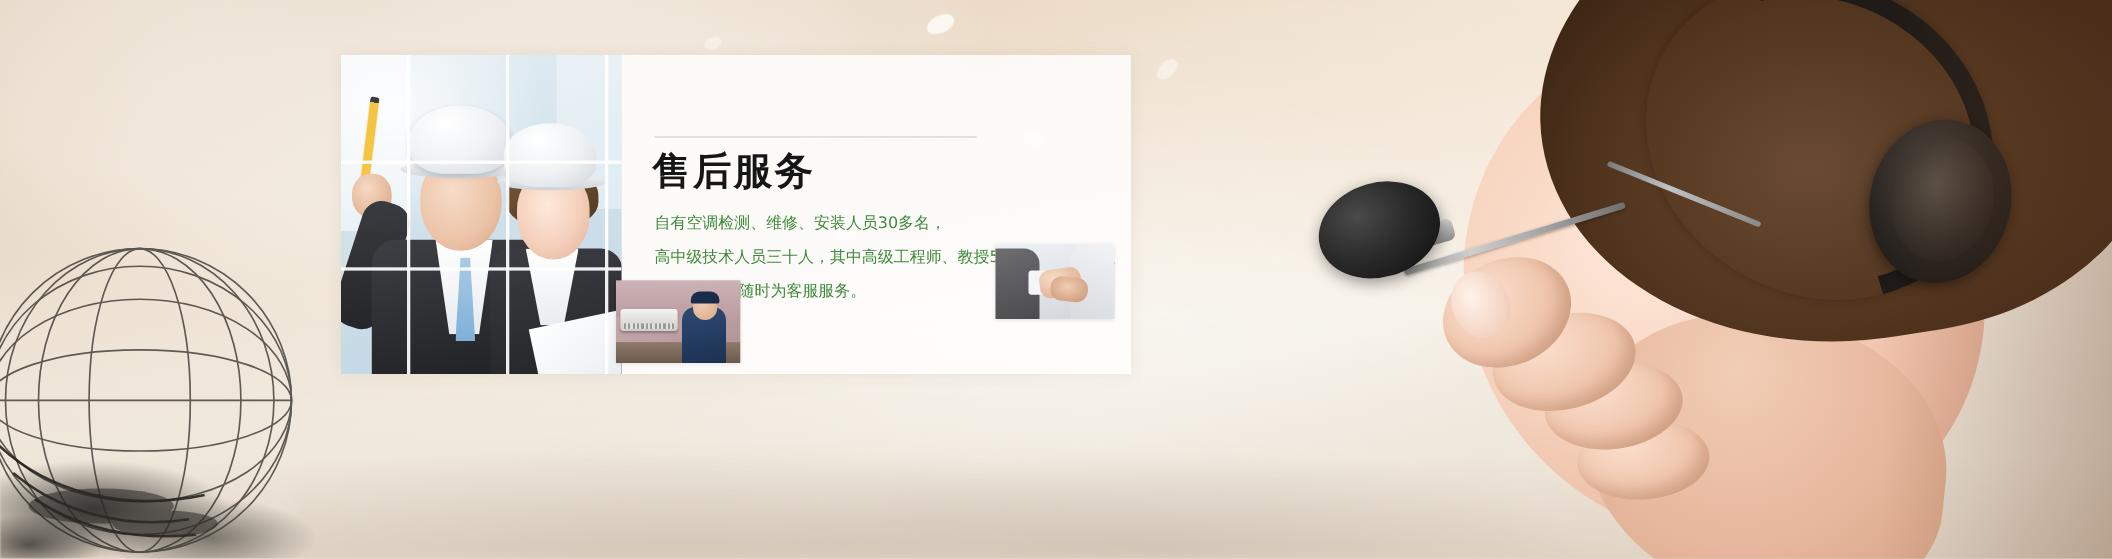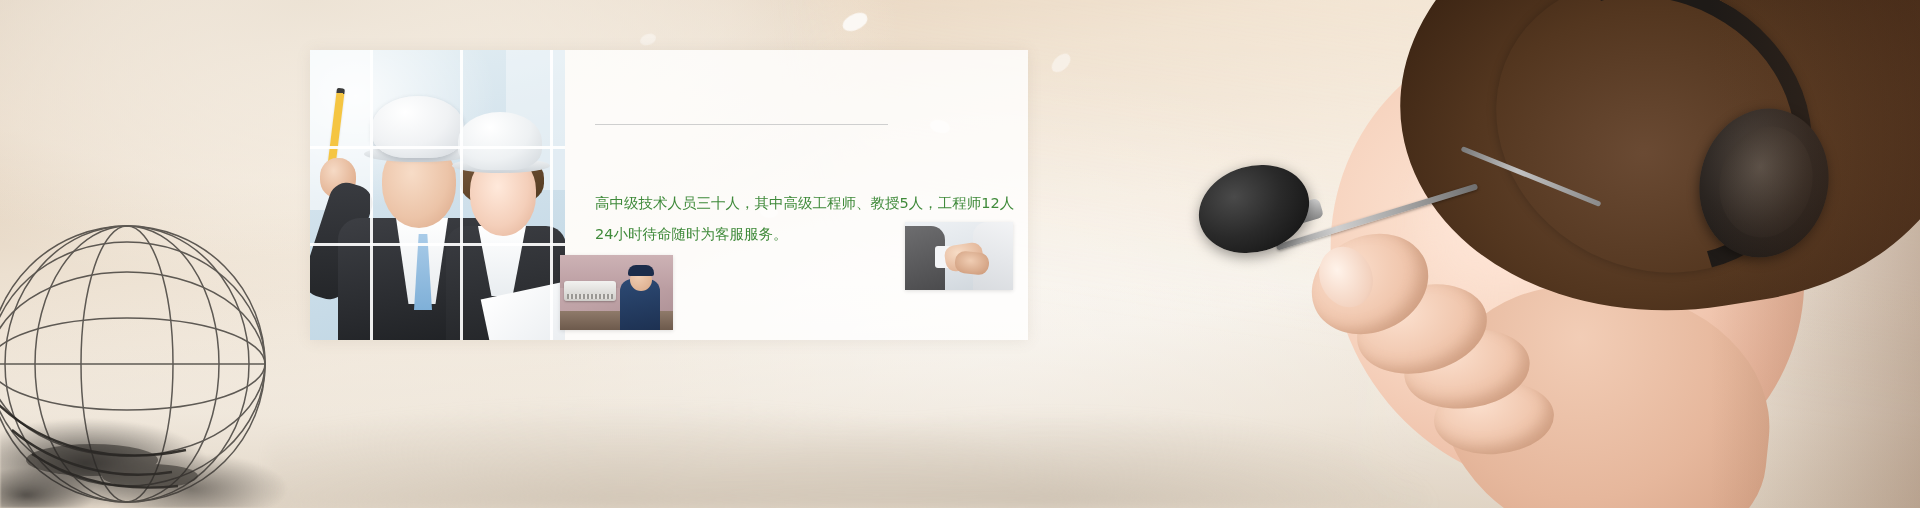--- a/index.html
+++ b/index.html
@@ -422,6 +422,7 @@
     </div>
 
     <div class="rule"></div>
+    <div class="title">售后服务</div>
 
     <div class="body-lines">
       <div class="bline">高中级技术人员三十人，其中高级工程师、教授5人，工程师12人</div>

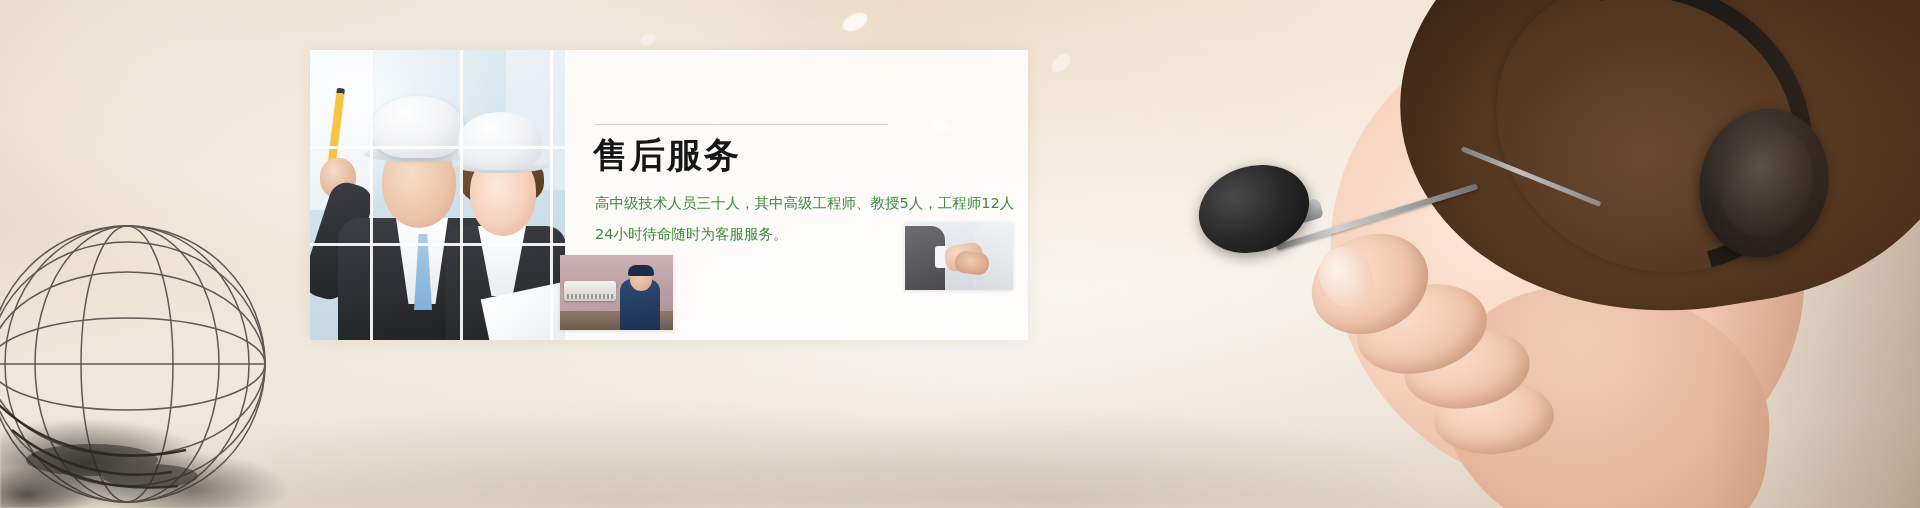--- a/index.html
+++ b/index.html
@@ -425,6 +425,7 @@
     <div class="title">售后服务</div>
 
     <div class="body-lines">
+      <div class="bline">自有空调检测、维修、安装人员30多名，</div>
       <div class="bline">高中级技术人员三十人，其中高级工程师、教授5人，工程师12人</div>
       <div class="bline">24小时待命随时为客服服务。</div>
     </div>

